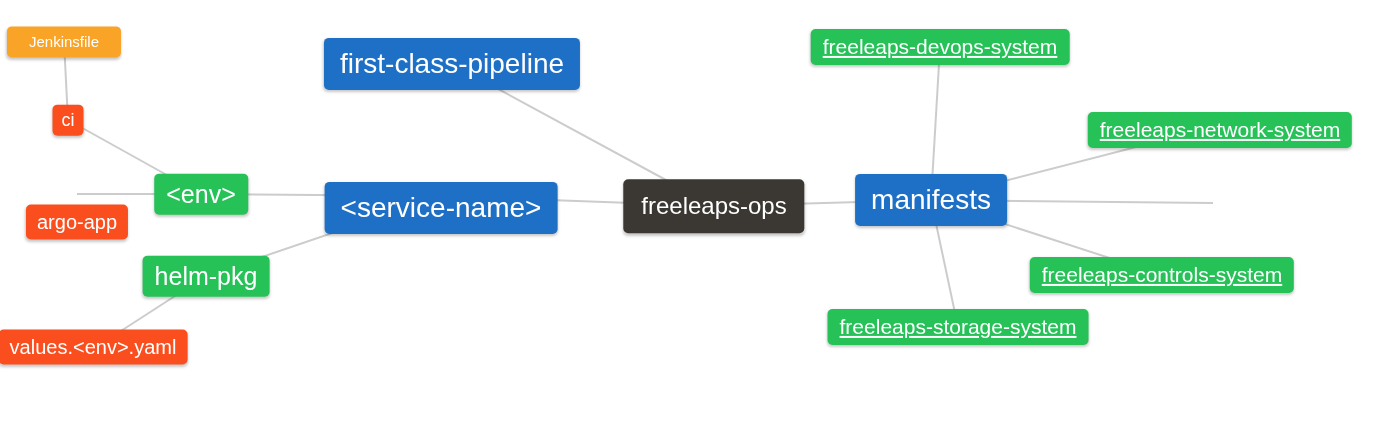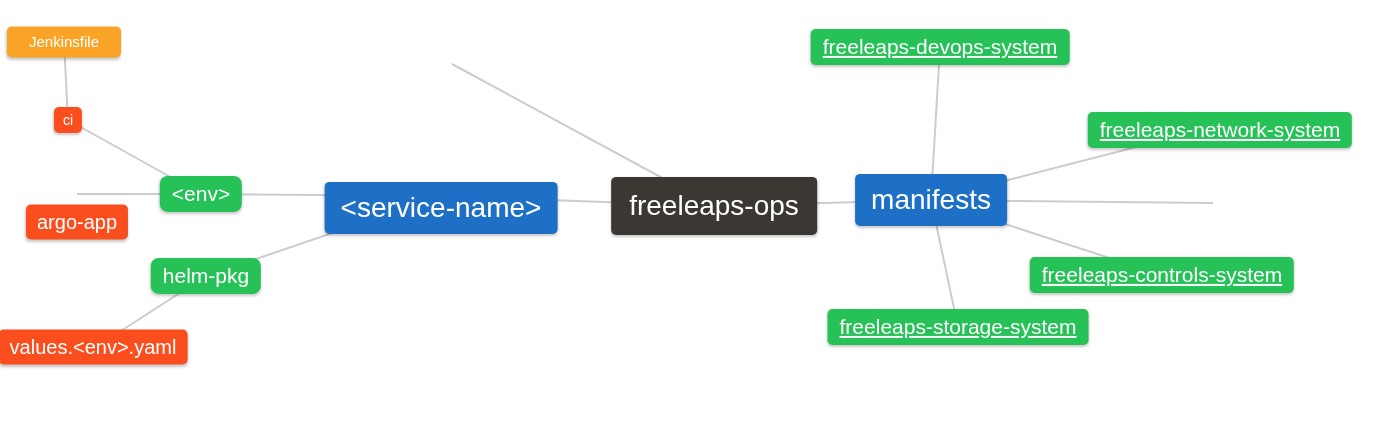--- a/index.html
+++ b/index.html
@@ -60,6 +60,7 @@
   <div class="node n-green" style="left:201px;top:194px;">&lt;env&gt;</div>
   <div class="node n-green" style="left:206px;top:276px;">helm-pkg</div>
   <div class="node n-red" style="left:93px;top:347px;">values.&lt;env&gt;.yaml</div>
+  <div class="node n-blue" style="left:452px;top:64px;">first-class-pipeline</div>
   <div class="node n-blue" style="left:441px;top:208px;">&lt;service-name&gt;</div>
   <div class="node n-root" style="left:714px;top:206px;">freeleaps-ops</div>
   <div class="node n-blue" style="left:931px;top:200px;">manifests</div>

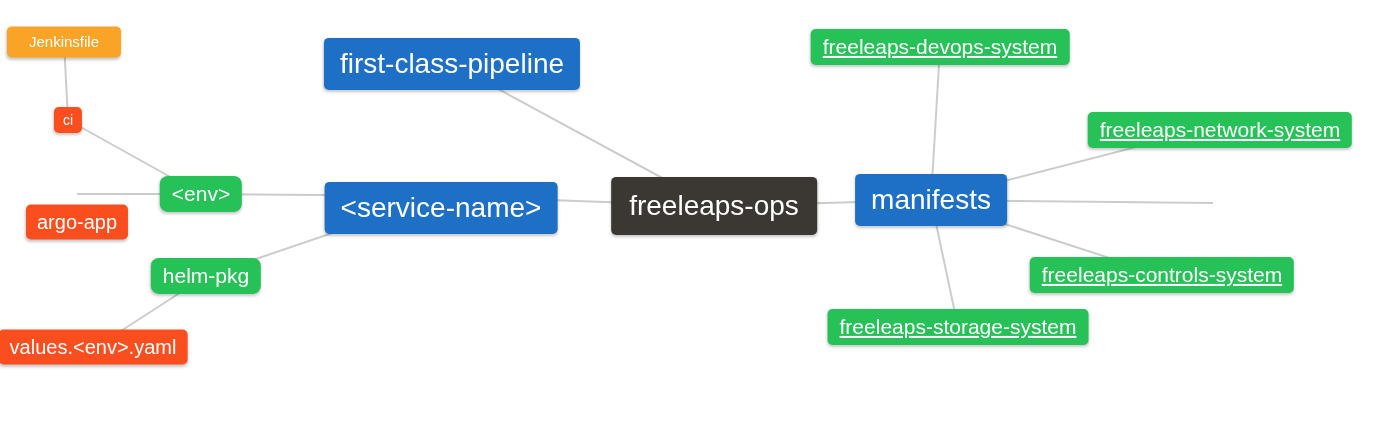--- a/index.html
+++ b/index.html
@@ -29,7 +29,7 @@
   .n-green  {background:#26C258;font-size:21px;padding:6px 12px;border-radius:8px;}
   .n-green-sm{background:#26C258;font-size:21px;padding:6px 12px;text-decoration:underline;}
   .n-red    {background:#FB4E1E;font-size:20px;padding:6px 11px;}
-  .n-red-sm {background:#FB4E1E;font-size:14px;padding:5px 9px;}
+  .n-red-sm {background:#FB4E1E;font-size:18px;padding:5px 9px;}
   .n-orange {background:#F9A426;font-size:15px;padding:7px 22px;}
 </style>
 </head>

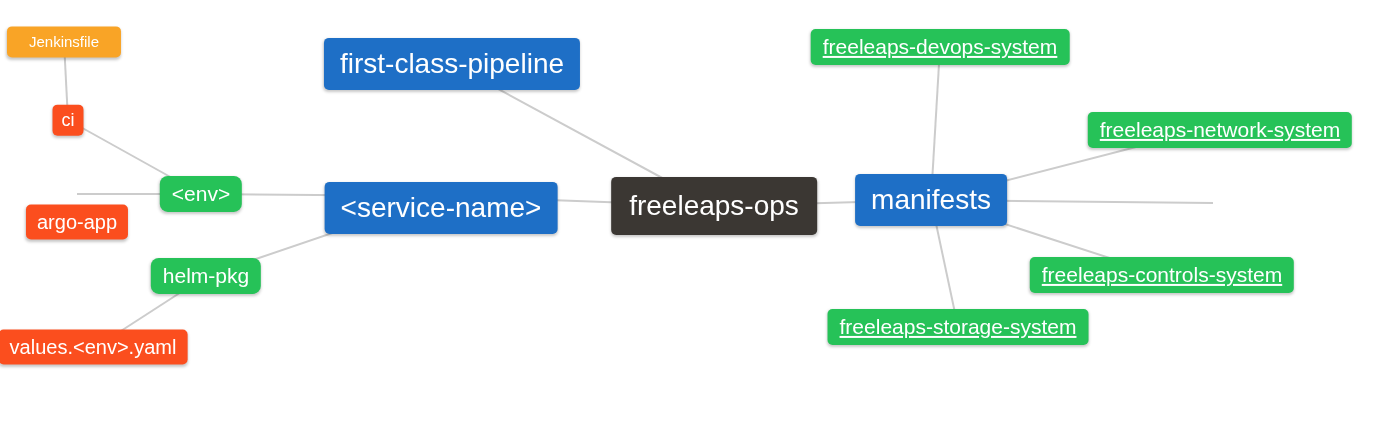--- a/index.html
+++ b/index.html
@@ -26,7 +26,7 @@
   }
   .n-root   {background:#3B3733;font-size:28px;padding:13px 18px;text-align:center;}
   .n-blue   {background:#1E6FC6;font-size:28px;padding:10px 16px;}
-  .n-green  {background:#26C258;font-size:21px;padding:6px 12px;border-radius:8px;}
+  .n-green  {background:#26C258;font-size:25px;padding:6px 12px;}
   .n-green-sm{background:#26C258;font-size:21px;padding:6px 12px;text-decoration:underline;}
   .n-red    {background:#FB4E1E;font-size:20px;padding:6px 11px;}
   .n-red-sm {background:#FB4E1E;font-size:18px;padding:5px 9px;}

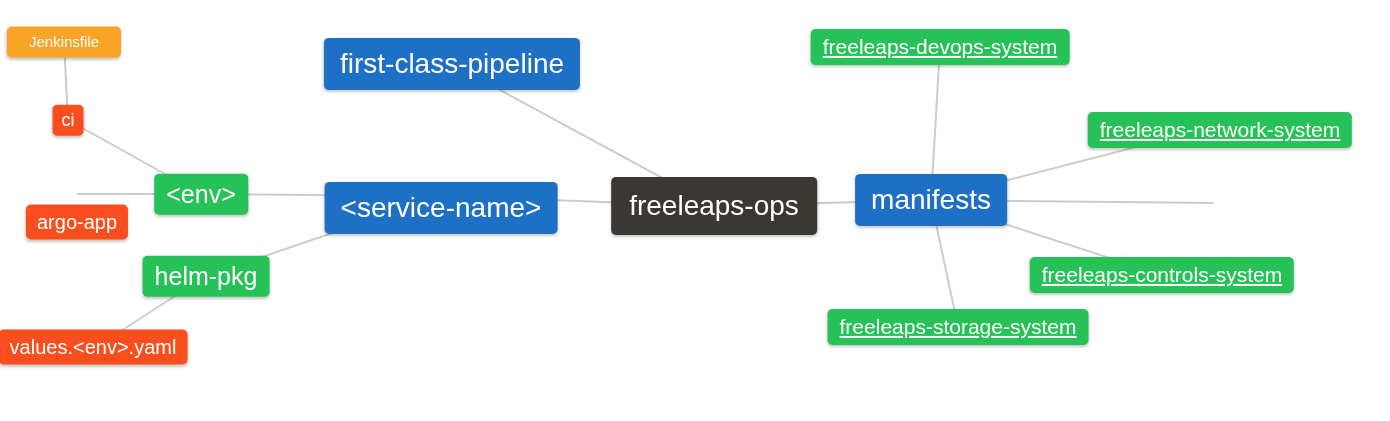--- a/index.html
+++ b/index.html
@@ -24,7 +24,7 @@
     cursor:pointer;
     user-select:none;
   }
-  .n-root   {background:#3B3733;font-size:28px;padding:13px 18px;text-align:center;}
+  .n-root   {background:#3B3733;font-size:24px;padding:13px 18px;text-align:center;}
   .n-blue   {background:#1E6FC6;font-size:28px;padding:10px 16px;}
   .n-green  {background:#26C258;font-size:25px;padding:6px 12px;}
   .n-green-sm{background:#26C258;font-size:21px;padding:6px 12px;text-decoration:underline;}

